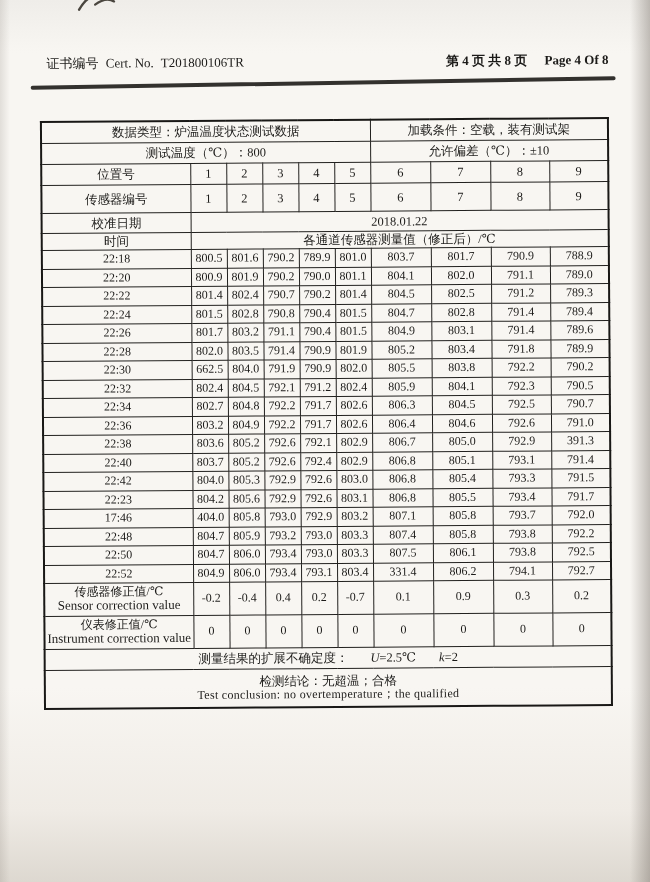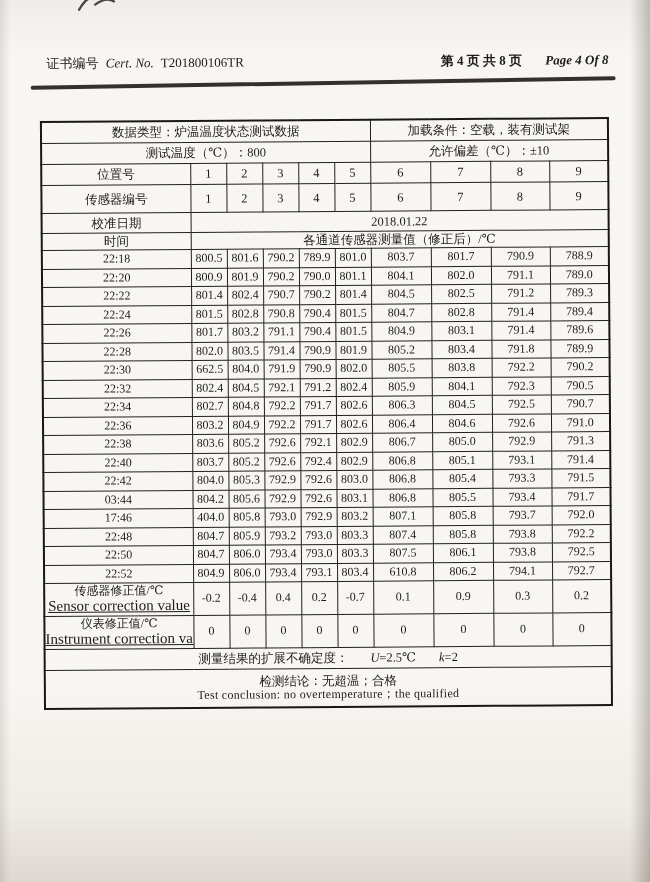--- a/index.html
+++ b/index.html
@@ -35,7 +35,7 @@
     display:flex; justify-content:space-between; align-items:baseline;
     font-size:13px; white-space:nowrap;
   }
-  .doc-header .it { font-style:italic; }
+  .doc-header .it { }
   .doc-header .bold { font-weight:normal; }
   .hdr-left span { margin-right:4px; }
   .hdr-right span { margin-left:20px; }

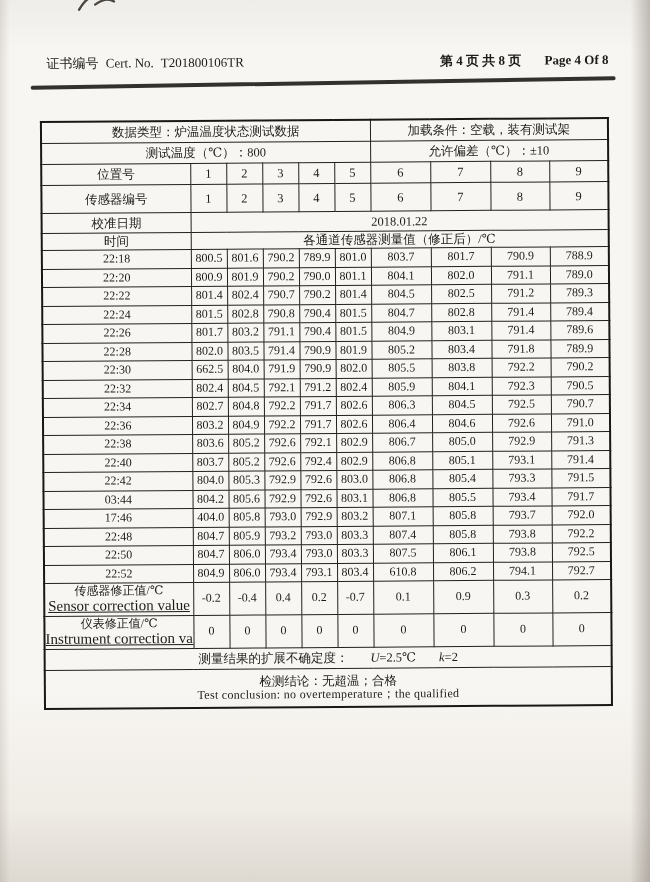--- a/index.html
+++ b/index.html
@@ -38,7 +38,7 @@
   .doc-header .it { }
   .doc-header .bold { font-weight:normal; }
   .hdr-left span { margin-right:4px; }
-  .hdr-right span { margin-left:20px; }
+  .hdr-right span { margin-left:14px; }
   .hdr-right .num-strong { font-weight:bold; }
   .rule {
     position:absolute; top:81px; left:33px; width:585px; height:4px;

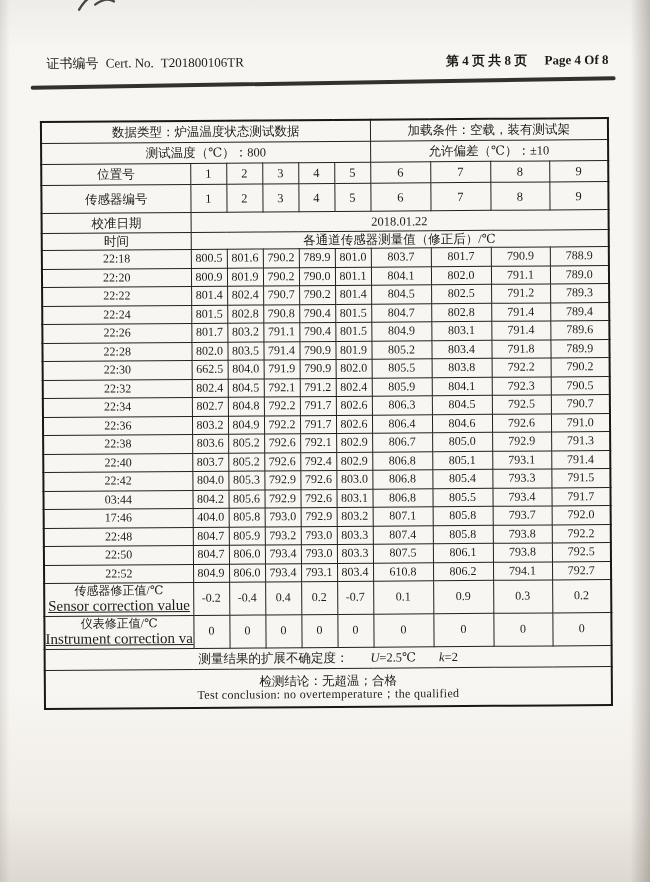--- a/index.html
+++ b/index.html
@@ -286,7 +286,7 @@
             <td>806.7</td>
             <td>805.0</td>
             <td>792.9</td>
-            <td>791.3</td>
+            <td>391.3</td>
           </tr>
           <tr class="data-row">
             <td>22:40</td>

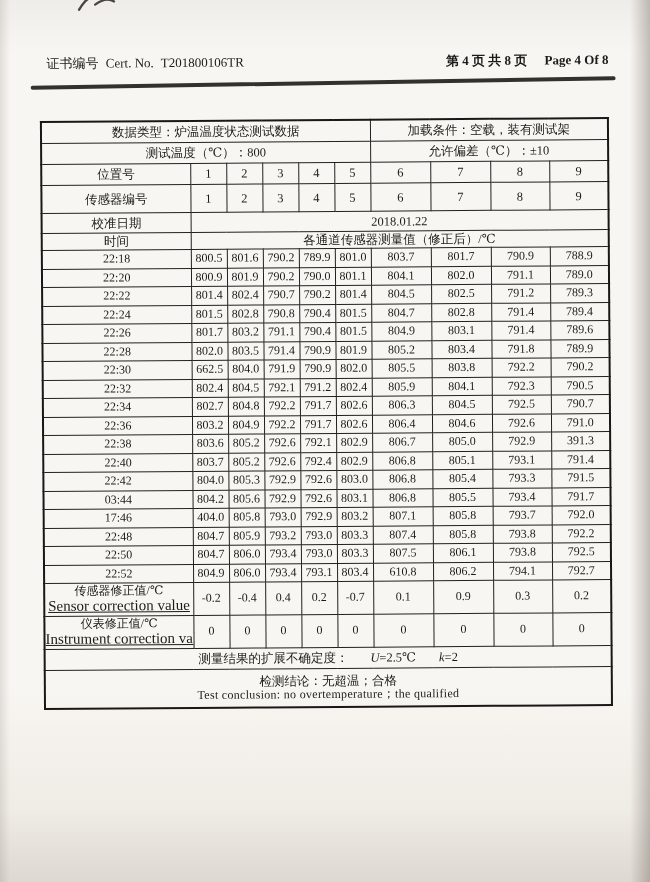--- a/index.html
+++ b/index.html
@@ -313,7 +313,7 @@
             <td>791.5</td>
           </tr>
           <tr class="data-row">
-            <td>03:44</td>
+            <td>22:23</td>
             <td>804.2</td>
             <td>805.6</td>
             <td>792.9</td>

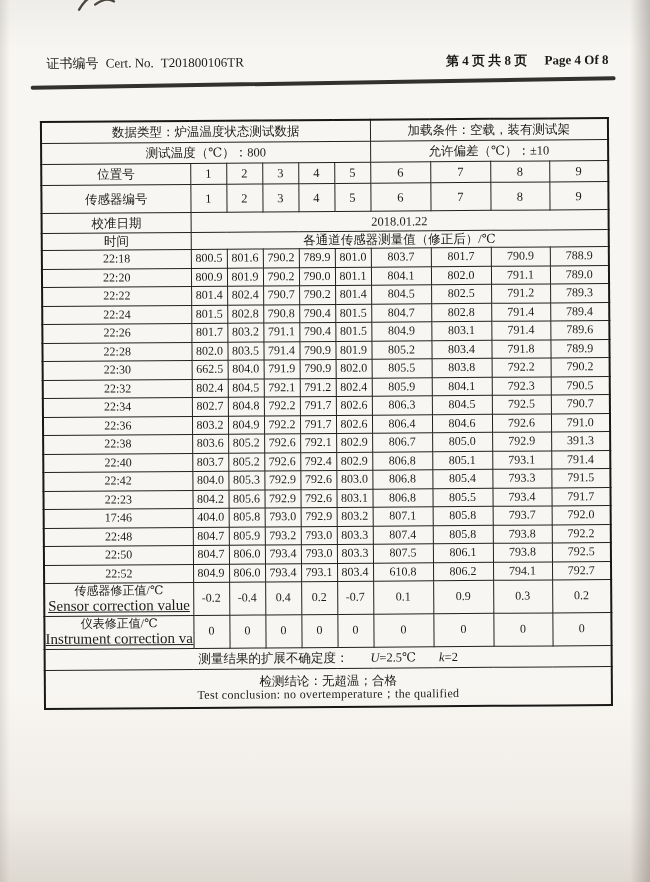--- a/index.html
+++ b/index.html
@@ -367,7 +367,7 @@
             <td>793.4</td>
             <td>793.1</td>
             <td>803.4</td>
-            <td>610.8</td>
+            <td>331.4</td>
             <td>806.2</td>
             <td>794.1</td>
             <td>792.7</td>

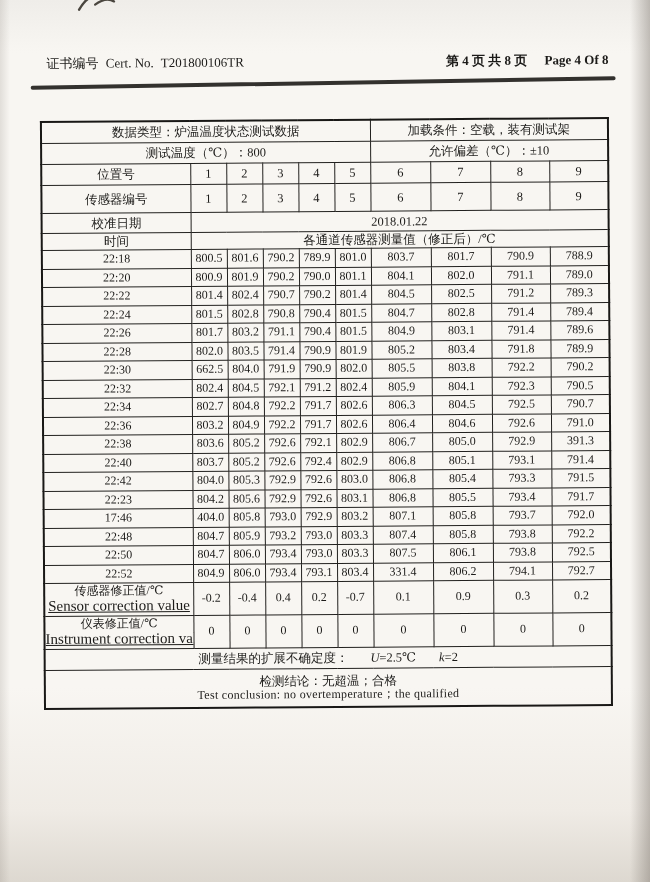--- a/index.html
+++ b/index.html
@@ -66,7 +66,7 @@
   tr.data-row td { height:17.5px; font-size:12px; }
   tr.r-corr td { height:32px; }
   .corr-label { font-size:12px; }
-  .corr-label .en { font-size:15px;text-decoration:underline; }
+  .corr-label .en { font-size:13px; }
   tr.r-uncert td { height:20px; font-size:12.5px; }
   tr.r-concl td { height:37px; }
   .concl-cn { font-size:12.5px; }

